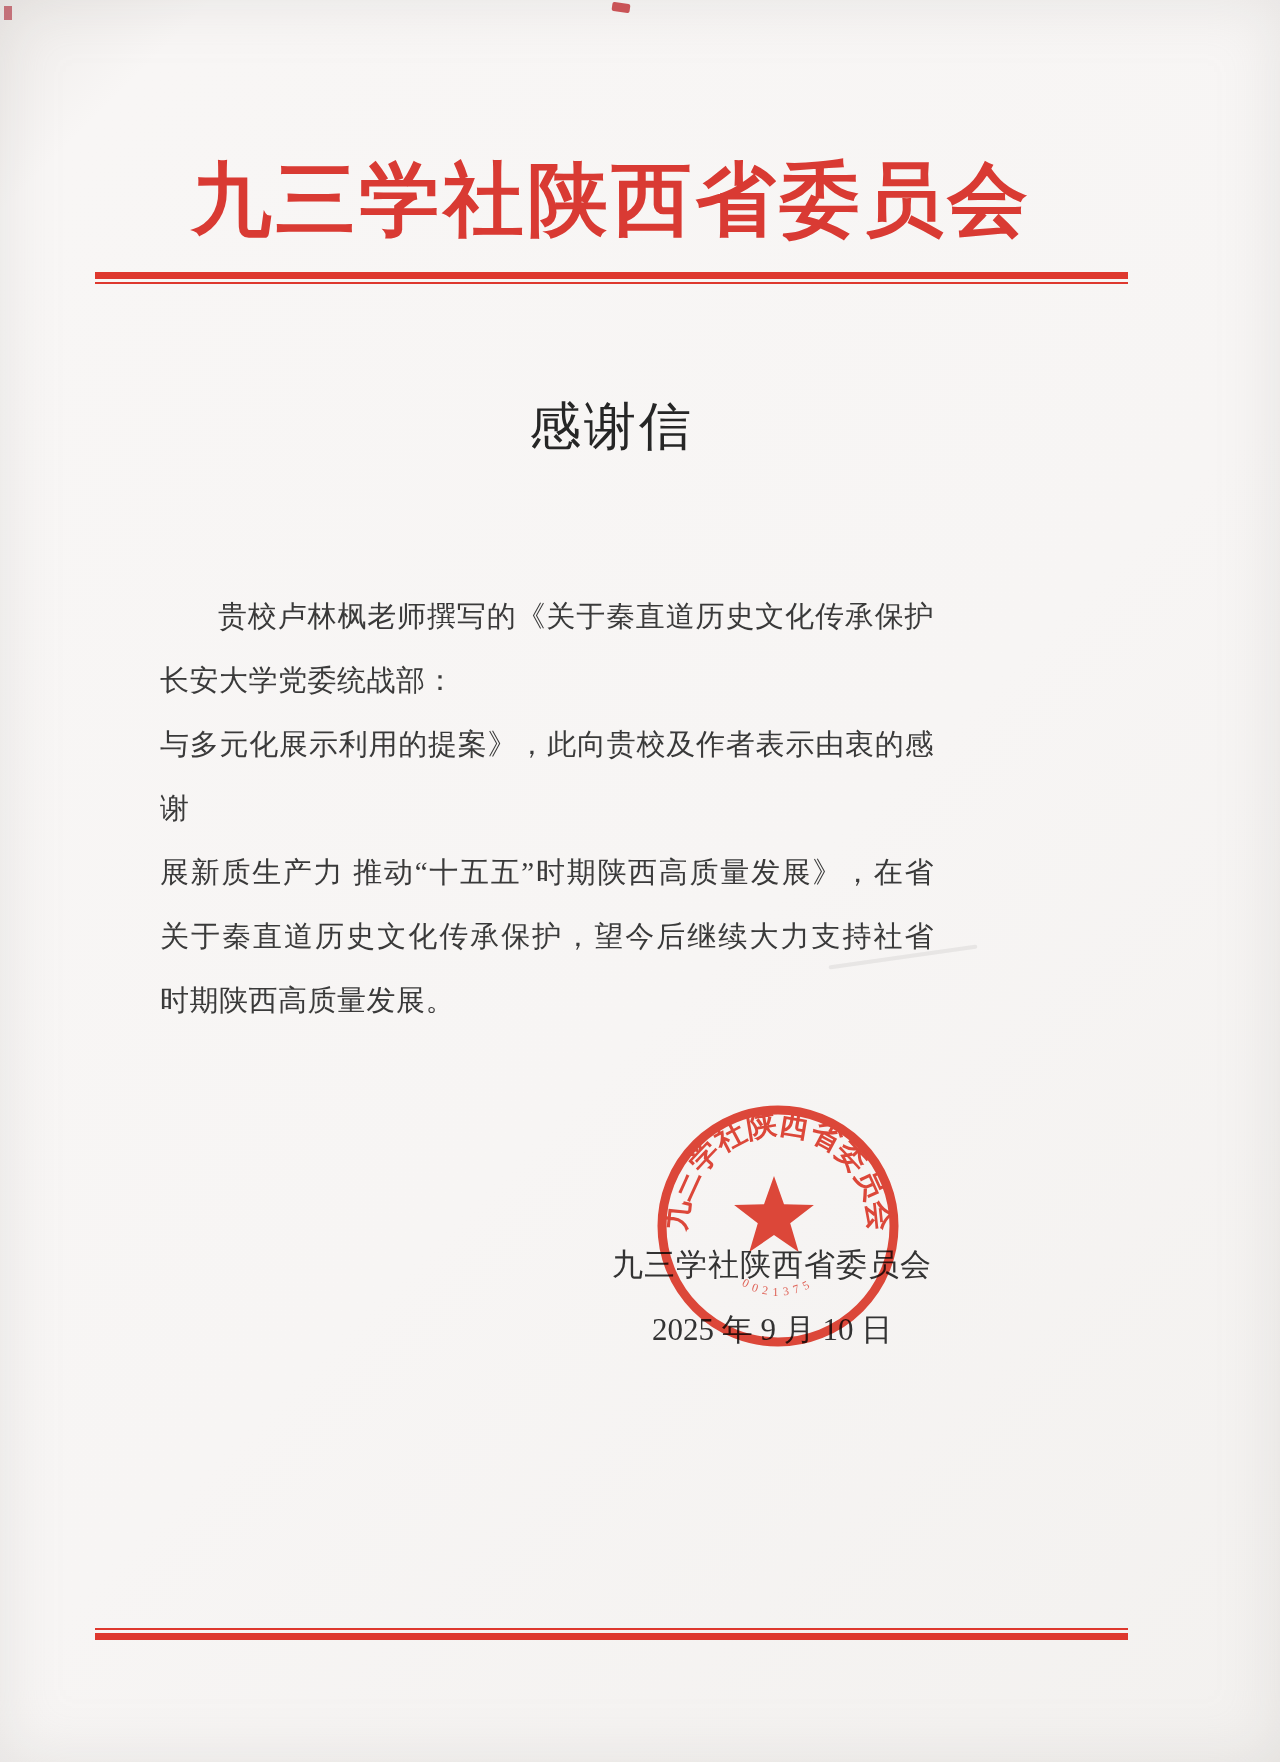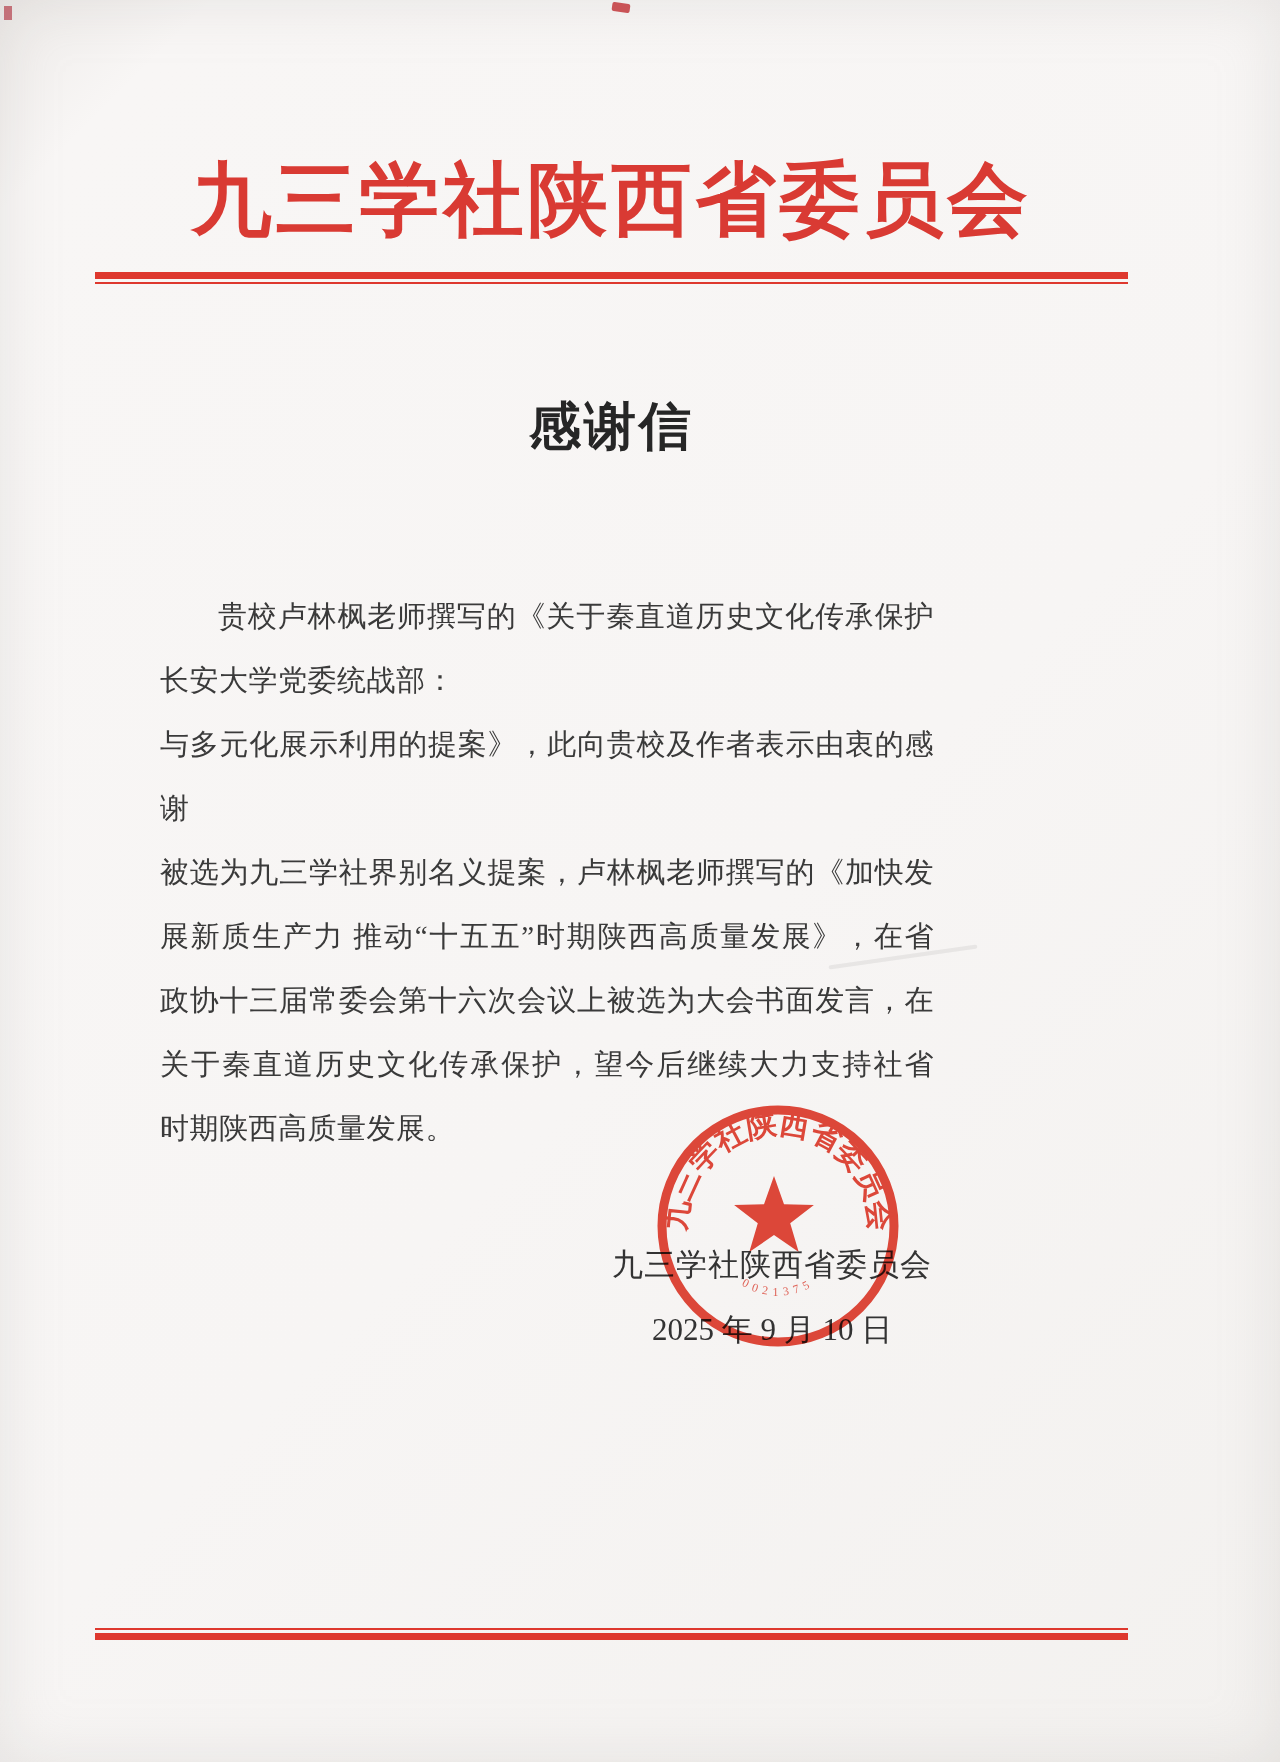--- a/index.html
+++ b/index.html
@@ -29,7 +29,7 @@
   
   .doc-title{
     position:absolute;left:95px;top:392px;width:1033px;text-align:center;
-    font-size:52px;font-weight:bold;color:#262626;letter-spacing:3px;
+    font-size:52px;font-weight:normal;color:#262626;letter-spacing:3px;
   }
   
   .body-block{

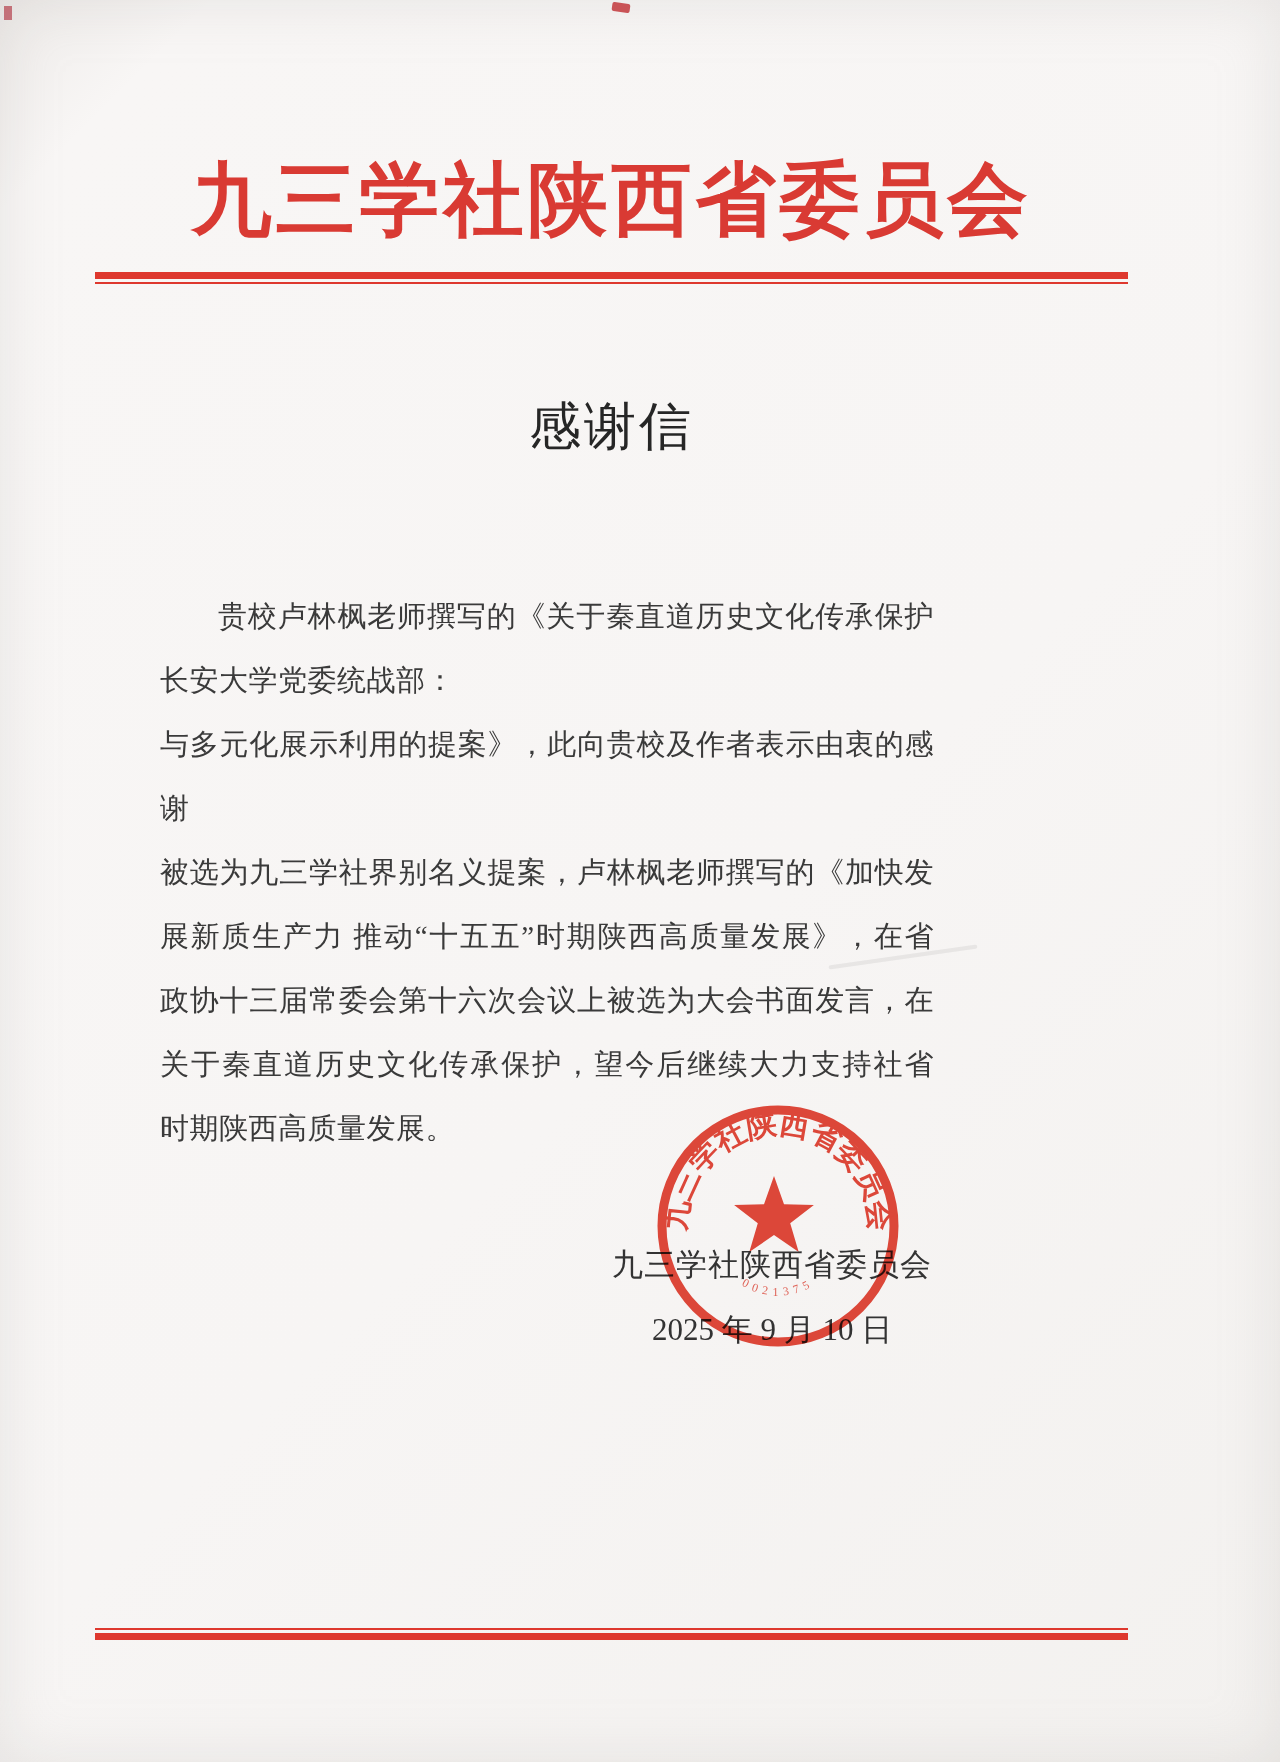--- a/index.html
+++ b/index.html
@@ -82,7 +82,6 @@
     <div class="line justify indent">贵校卢林枫老师撰写的《关于秦直道历史文化传承保护</div>
     <div class="line">长安大学党委统战部：</div>
     <div class="line justify">与多元化展示利用的提案》，此向贵校及作者表示由衷的感谢</div>
-    <div class="line justify">被选为九三学社界别名义提案，卢林枫老师撰写的《加快发</div>
     <div class="line justify">展新质生产力 推动“十五五”时期陕西高质量发展》，在省</div>
     <div class="line justify">政协十三届常委会第十六次会议上被选为大会书面发言，在</div>
     <div class="line justify">关于秦直道历史文化传承保护，望今后继续大力支持社省</div>

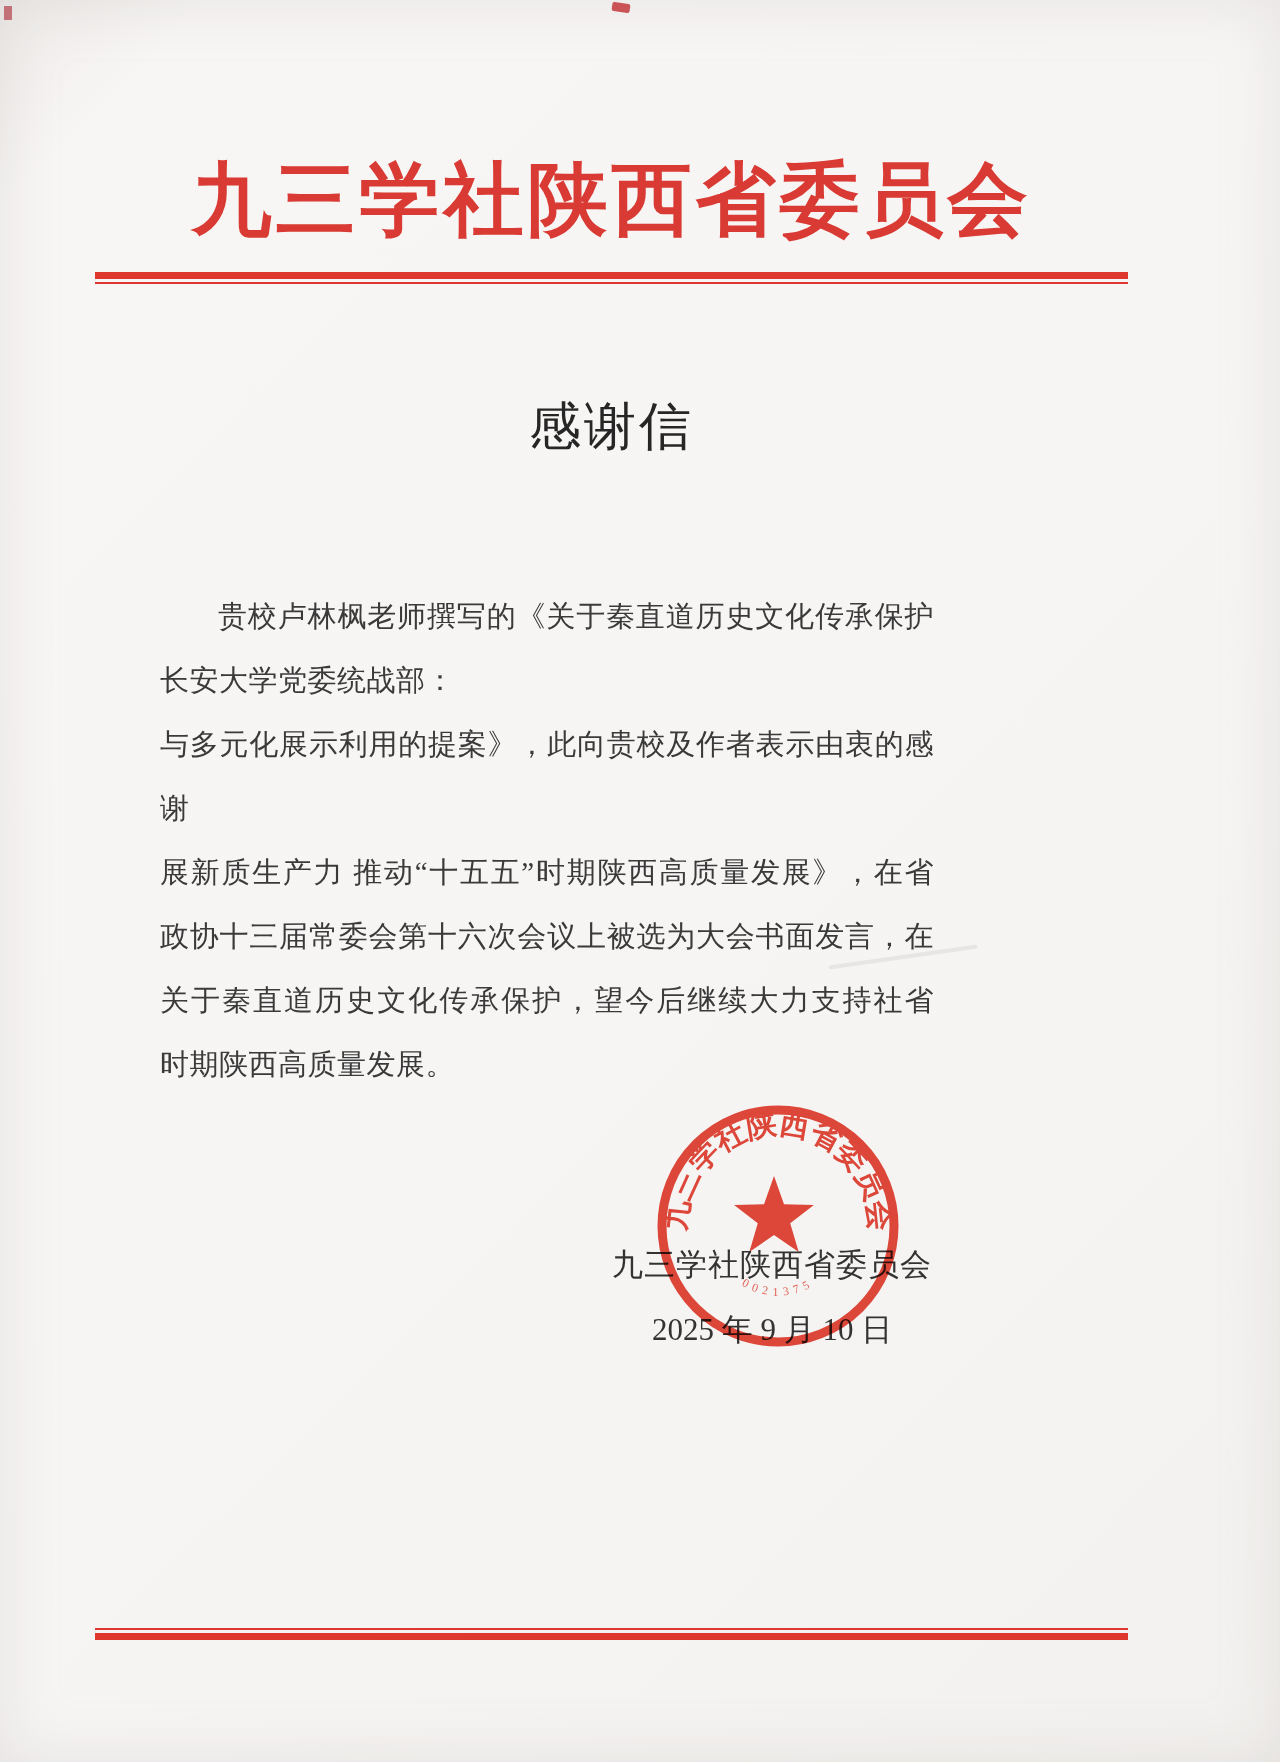--- a/index.html
+++ b/index.html
@@ -83,7 +83,6 @@
     <div class="line">长安大学党委统战部：</div>
     <div class="line justify">与多元化展示利用的提案》，此向贵校及作者表示由衷的感谢</div>
     <div class="line justify">展新质生产力 推动“十五五”时期陕西高质量发展》，在省</div>
-    <div class="line justify">政协十三届常委会第十六次会议上被选为大会书面发言，在</div>
     <div class="line justify">关于秦直道历史文化传承保护，望今后继续大力支持社省</div>
     <div class="line">时期陕西高质量发展。</div>
   </div>

